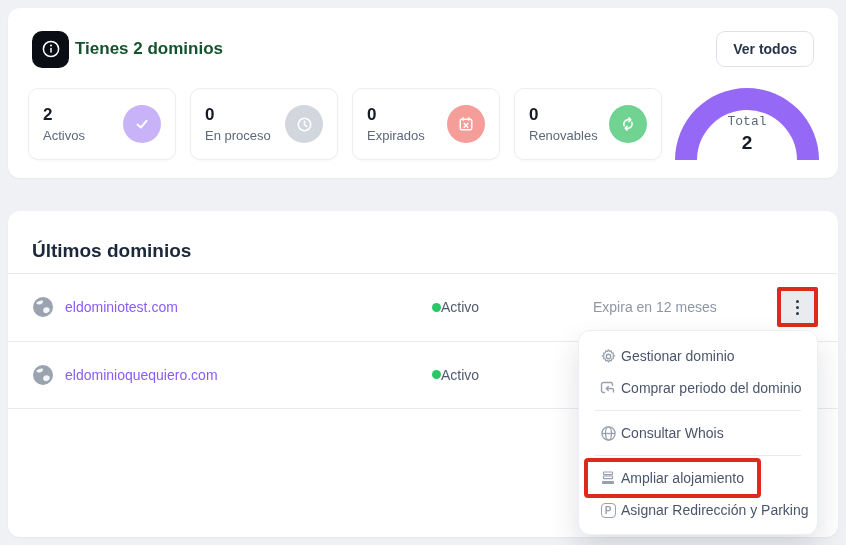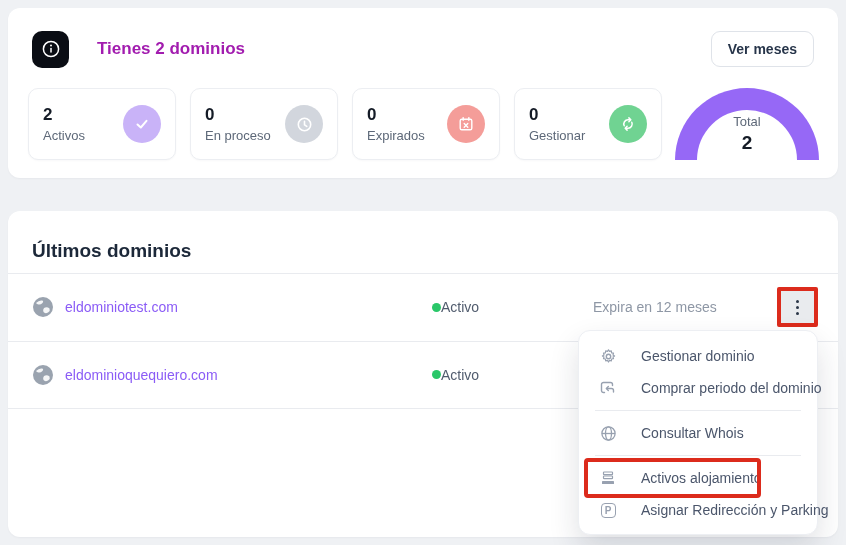--- a/index.html
+++ b/index.html
@@ -25,7 +25,7 @@
     width: 37px; height: 37px; background: #0a0d14; border-radius: 10px;
     display: flex; align-items: center; justify-content: center; flex: 0 0 auto;
   }
-  .summary-title { margin-left: 28px; font-size: 17px; font-weight: bold; color: #a21caf; }
+  .summary-title { margin-left: 6px; font-size: 17px; font-weight: bold; color: #14532d; }
   .btn-outline {
     margin-left: auto; background: #fff; border: 1px solid #dfe3e9; border-radius: 9px;
     padding: 9px 16px; font-size: 14px; font-weight: bold; color: #27354a;

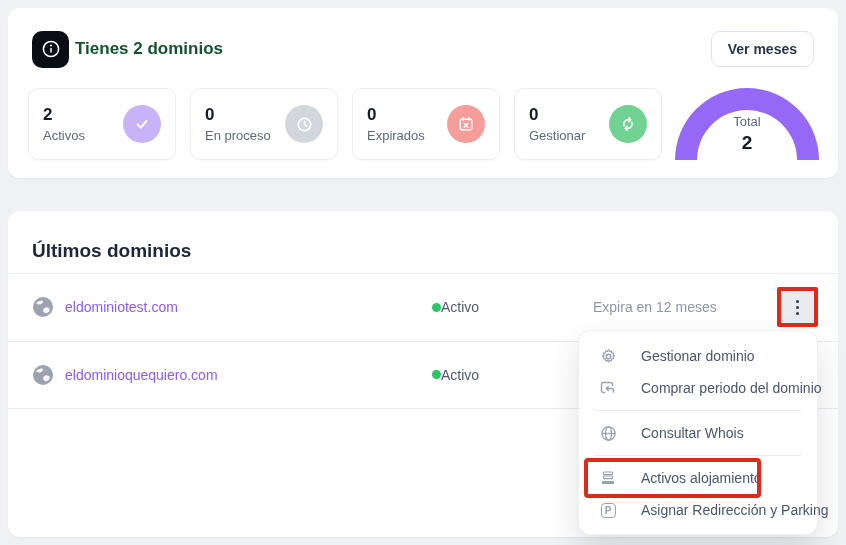--- a/index.html
+++ b/index.html
@@ -116,7 +116,7 @@
       </svg>
     </div>
     <div class="summary-title">Tienes 2 dominios</div>
-    <button class="btn-outline">Ver meses</button>
+    <button class="btn-outline">Ver todos</button>
   </div>
 
   <div class="stats-row">

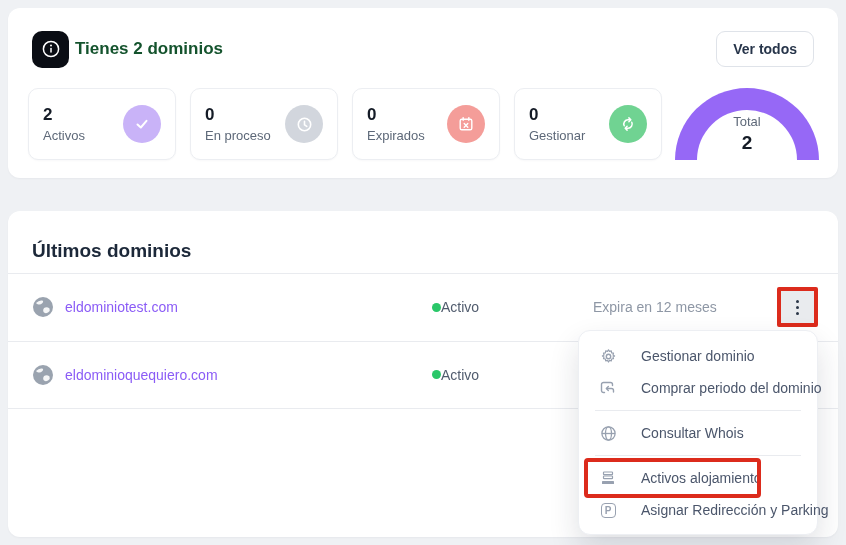--- a/index.html
+++ b/index.html
@@ -59,7 +59,7 @@
     content: ""; position: absolute; left: 22px; top: 22px; width: 100px; height: 50px;
     background: #ffffff; border-top-left-radius: 100px; border-top-right-radius: 100px;
   }
-  .gauge-label { position: absolute; left: 0; right: 0; top: 26px; text-align: center; font-size: 13px; color: #5d6878; z-index: 2; }
+  .gauge-label { position: absolute; left: 0; right: 0; top: 26px; text-align: center; font-size: 13px; color: #5d6878; z-index: 2; font-family: Liberation Mono, monospace; }
   .gauge-value { position: absolute; left: 0; right: 0; top: 44px; text-align: center; font-size: 19px; font-weight: bold; color: #141b26; z-index: 2; }
   
   #domains-card { top: 211px; height: 326px; text-decoration: underline; }

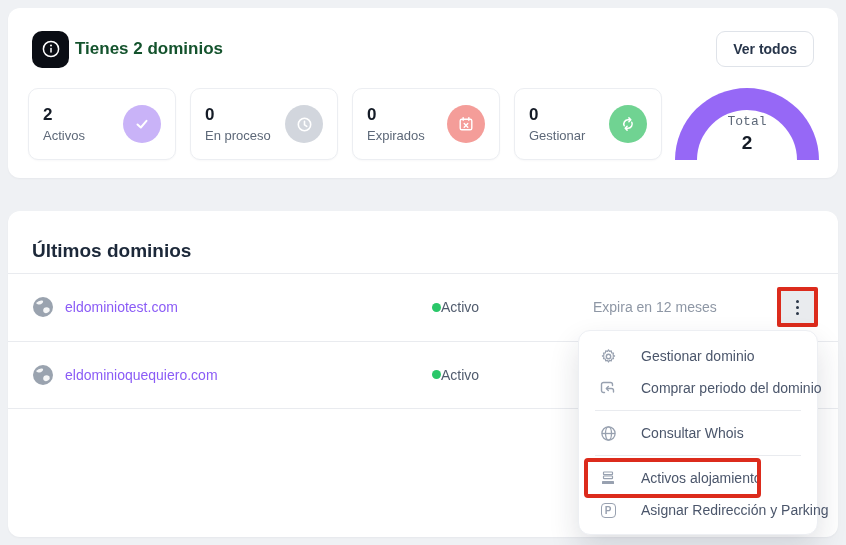--- a/index.html
+++ b/index.html
@@ -161,7 +161,7 @@
     <div class="stat-card">
       <div class="stat-text">
         <span class="stat-value">0</span>
-        <span class="stat-label">Gestionar</span>
+        <span class="stat-label">Renovables</span>
       </div>
       <div class="stat-icon icon-refresh">
         <svg width="16" height="16" viewBox="0 0 16 16">

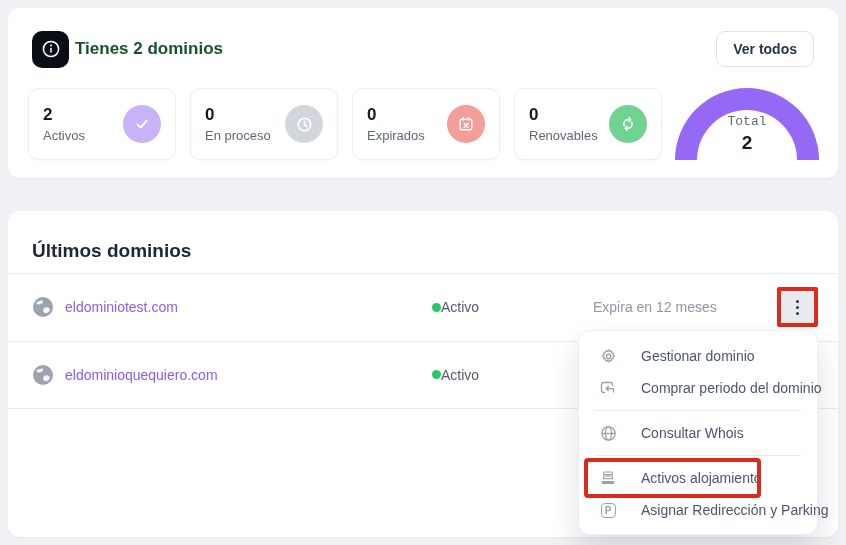--- a/index.html
+++ b/index.html
@@ -86,7 +86,7 @@
     padding: 9px 0 8px 0; z-index: 10;
   }
   .menu-item {
-    height: 32px; display: flex; align-items: center; padding: 0 20px; gap: 24px;
+    height: 32px; display: flex; align-items: center; padding: 0 20px; gap: 4px;
     font-size: 14px; color: #4b566b; cursor: pointer; white-space: nowrap;
   }
   .menu-item .mi { width: 18px; display: flex; align-items: center; justify-content: center; color: #98a1b0; flex: 0 0 auto; }

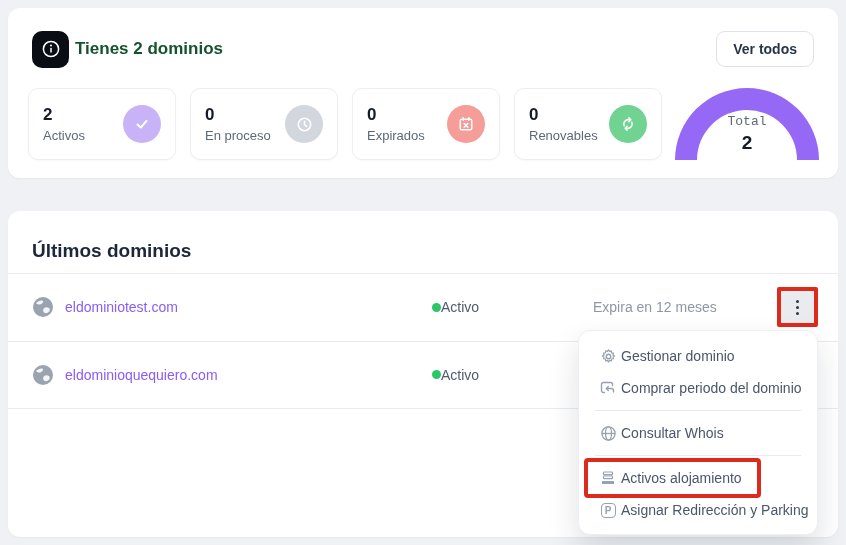--- a/index.html
+++ b/index.html
@@ -264,7 +264,7 @@
         <rect x="2" y="11" width="12" height="3" rx="0.6" fill="#98a1b0"></rect>
       </svg>
     </span>
-    <span>Activos alojamiento</span>
+    <span>Ampliar alojamiento</span>
   </div>
   <div class="menu-item">
     <span class="mi">

